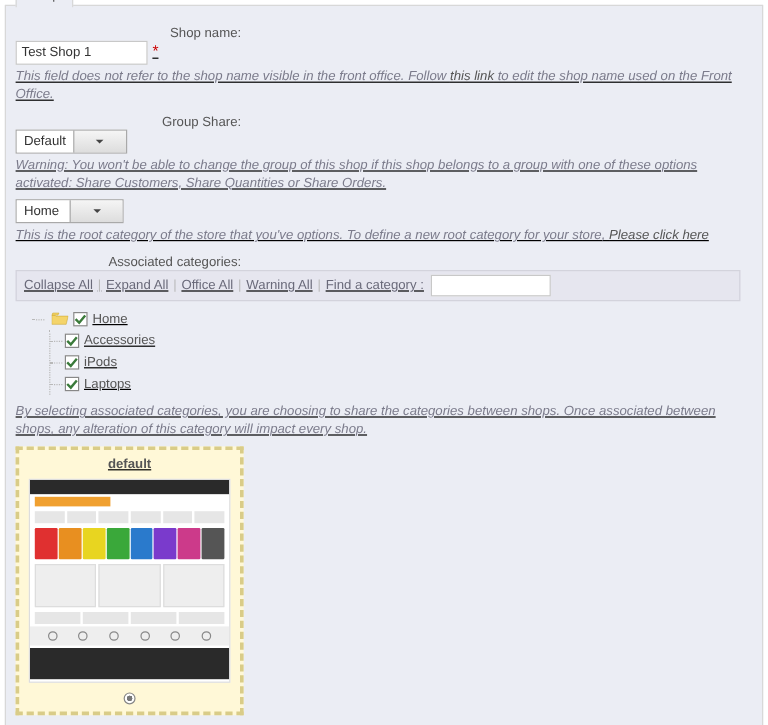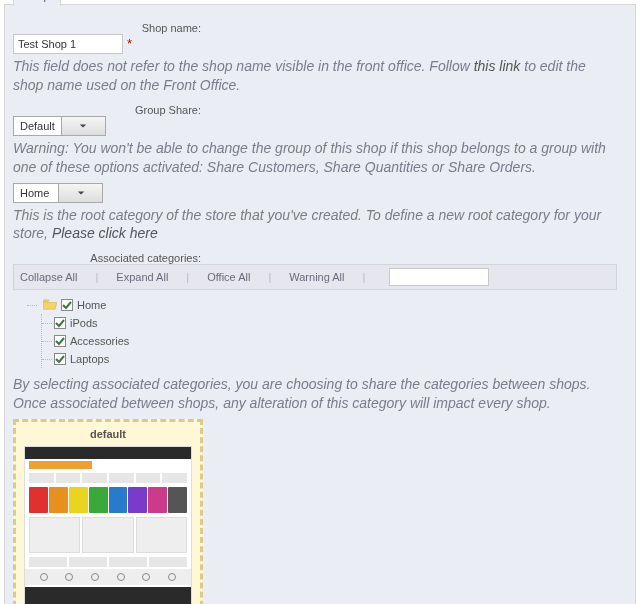--- a/index.html
+++ b/index.html
@@ -10,7 +10,7 @@
 .panel { padding: 12px 8px 8px 8px; }
 .row { display: flex; margin-bottom: 6px; flex-direction: column; }
 .label { width: 196px; text-align: right; padding-right: 8px; padding-top: 3px; color: #555; }
-.field { flex: 1; padding-right: 10px; }
+.field { flex: 1; padding-right: 10px; text-decoration: underline; }
 input[type="text"] { border: 1px solid #c8c8c8; height: 20px; padding: 2px 4px; font-size: 11px; width: 110px; color: #333; }
 .req { color: #c00; margin-left: 4px; font-size: 13px; }
 .desc { color: #7b7b8b; font-style: italic; font-size: 14px; margin-top: 3px; line-height: 1.35; padding-right: 4px; }

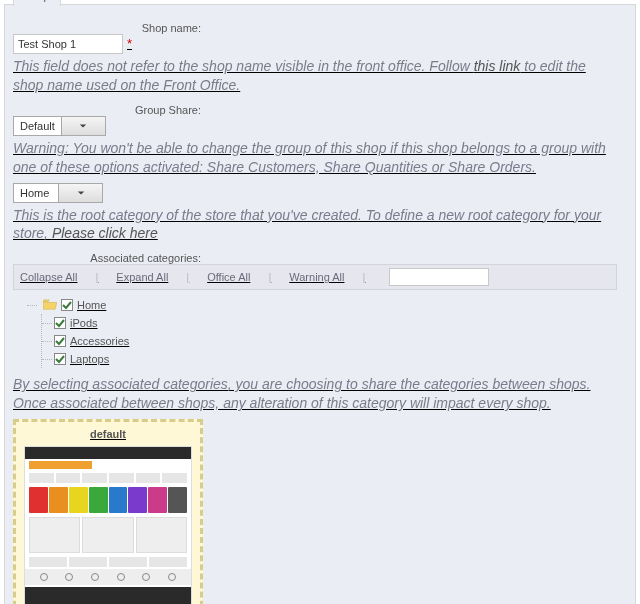--- a/index.html
+++ b/index.html
@@ -13,7 +13,7 @@
 .field { flex: 1; padding-right: 10px; text-decoration: underline; }
 input[type="text"] { border: 1px solid #c8c8c8; height: 20px; padding: 2px 4px; font-size: 11px; width: 110px; color: #333; }
 .req { color: #c00; margin-left: 4px; font-size: 13px; }
-.desc { color: #7b7b8b; font-style: italic; font-size: 14px; margin-top: 3px; line-height: 1.35; padding-right: 4px; }
+.desc { color: #7b7b8b; font-style: italic; font-size: 11px; margin-top: 3px; line-height: 1.35; padding-right: 4px; }
 .desc a { color: #555; font-style: italic; text-decoration: none; }
 .select { display: inline-flex; align-items: center; border: 1px solid #a9a9a9; height: 20px; background: #f4f4f4; }
 .select span { padding: 0 6px; color: #333; background:#fff; height:100%; display:flex; align-items:center; min-width:44px;}

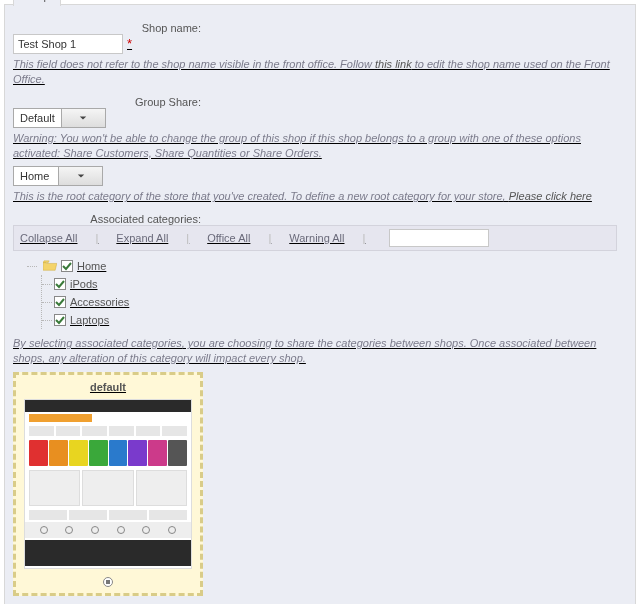--- a/index.html
+++ b/index.html
@@ -94,7 +94,7 @@
               </span>
         </div>
         <div class="desc">
-          <span>This is the root category of the store that you've created. To define a new root category for your store, </span><a href="#">Please click here</a>
+          <span>This is the root category of the store that you've options. To define a new root category for your store, </span><a href="#">Please click here</a>
         </div>
       </div>
     </div>

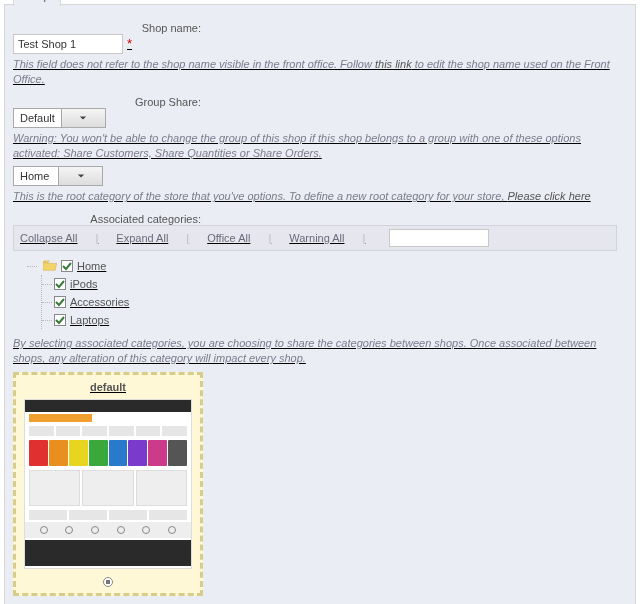--- a/index.html
+++ b/index.html
@@ -19,7 +19,7 @@
 .select span { padding: 0 6px; color: #333; background:#fff; height:100%; display:flex; align-items:center; min-width:44px;}
 .select .arrow { width: 18px; height: 100%; display: flex; align-items: center; justify-content: center; border-left: 1px solid #a9a9a9; background: linear-gradient(#f5f5f5,#ddd); }
 .select .arrow svg { width: 8px; height: 8px; }
-.catbar { background: #e6e6ef; border: 1px solid #d3d3dc; padding: 3px 6px; display: flex; align-items: center; gap: 14px; color: #6a6a7a; font-size: 11px; }
+.catbar { background: #e6e6ef; border: 1px solid #d3d3dc; padding: 3px 6px; display: flex; align-items: center; gap: 0; color: #6a6a7a; font-size: 11px; }
 .catbar a { color: #6a6a7a; text-decoration: none; cursor: pointer; }
 .catbar .sep { color: #bbb; margin: 0 4px; }
 .catbar input { height: 18px; width: 100px; margin-left: 6px; }

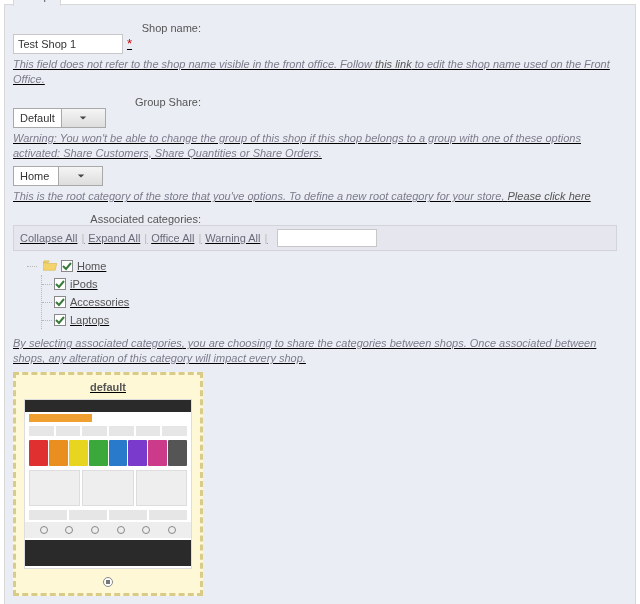--- a/index.html
+++ b/index.html
@@ -111,6 +111,7 @@
               <span class="sep">|</span>
           <a>Warning All</a>
               <span class="sep">|</span>
+          <span>Find a category :</span>
           <input type="text" value="" style="">
         </div>
         <div class="tree">

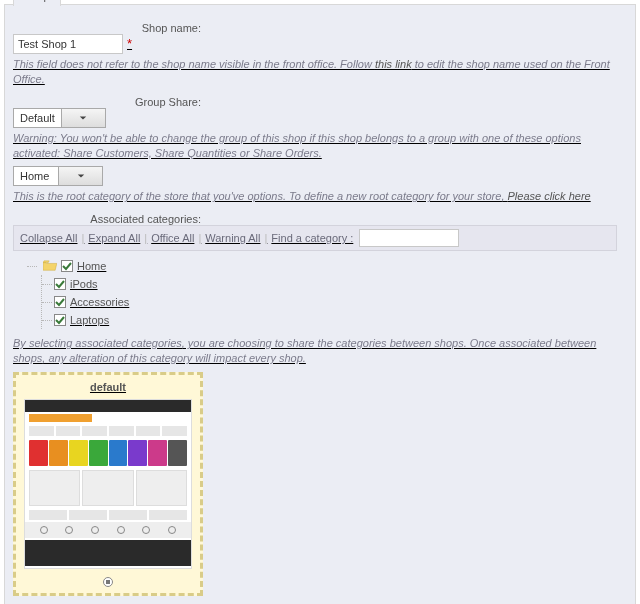--- a/index.html
+++ b/index.html
@@ -135,7 +135,7 @@
                       <path d="M1 5 L4 8 L9 2" stroke="#3a7a3a" stroke-width="2" fill="none"></path>
                     </svg>
                   </span>
-              <span>iPods</span>
+              <span>Accessories</span>
             </div>
             <div class="tree-row">
               <span class="cb">
@@ -143,7 +143,7 @@
                       <path d="M1 5 L4 8 L9 2" stroke="#3a7a3a" stroke-width="2" fill="none"></path>
                     </svg>
                   </span>
-              <span>Accessories</span>
+              <span>iPods</span>
             </div>
             <div class="tree-row">
               <span class="cb">

